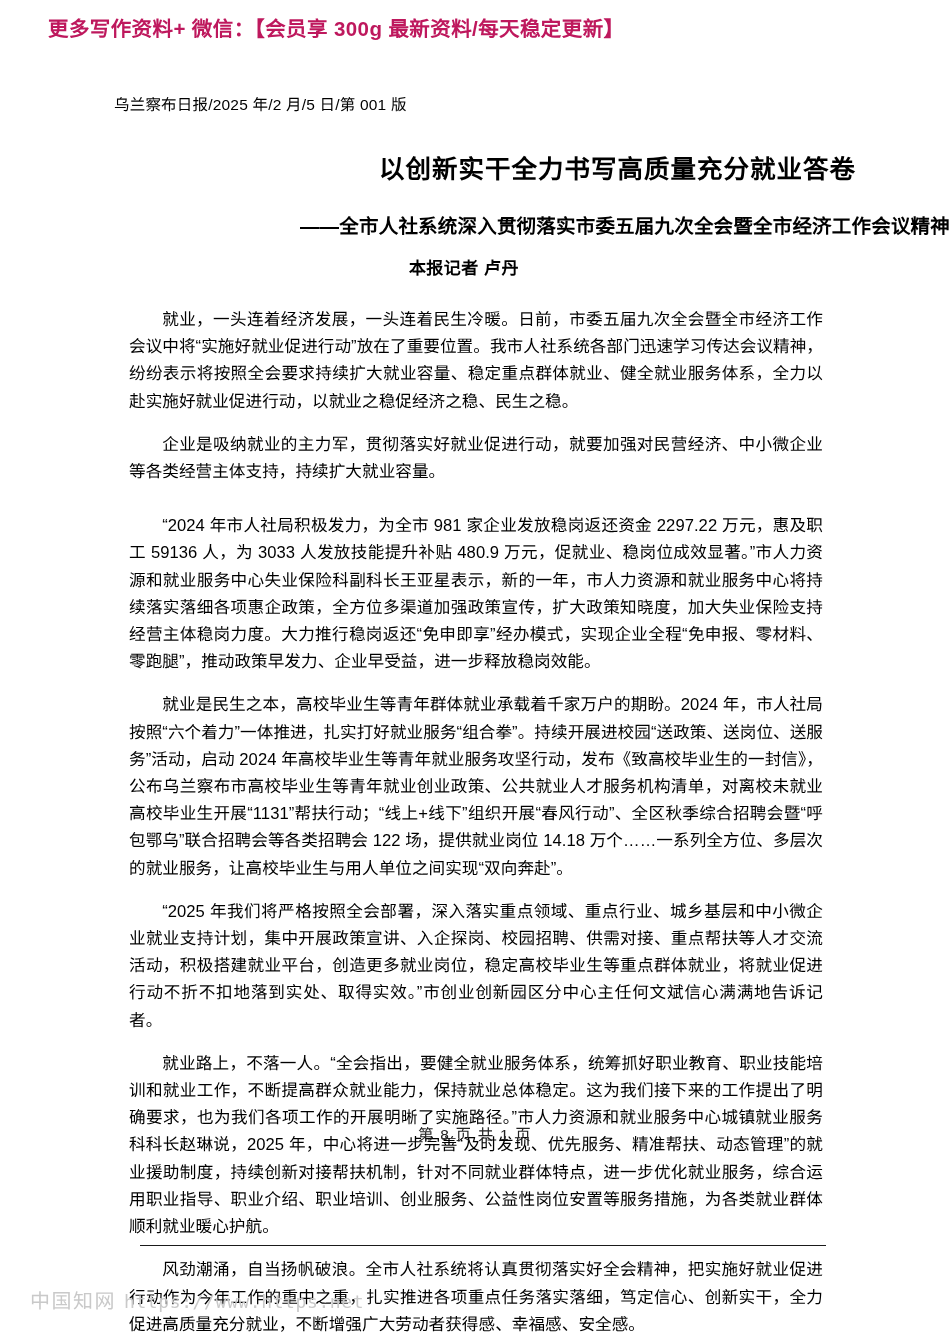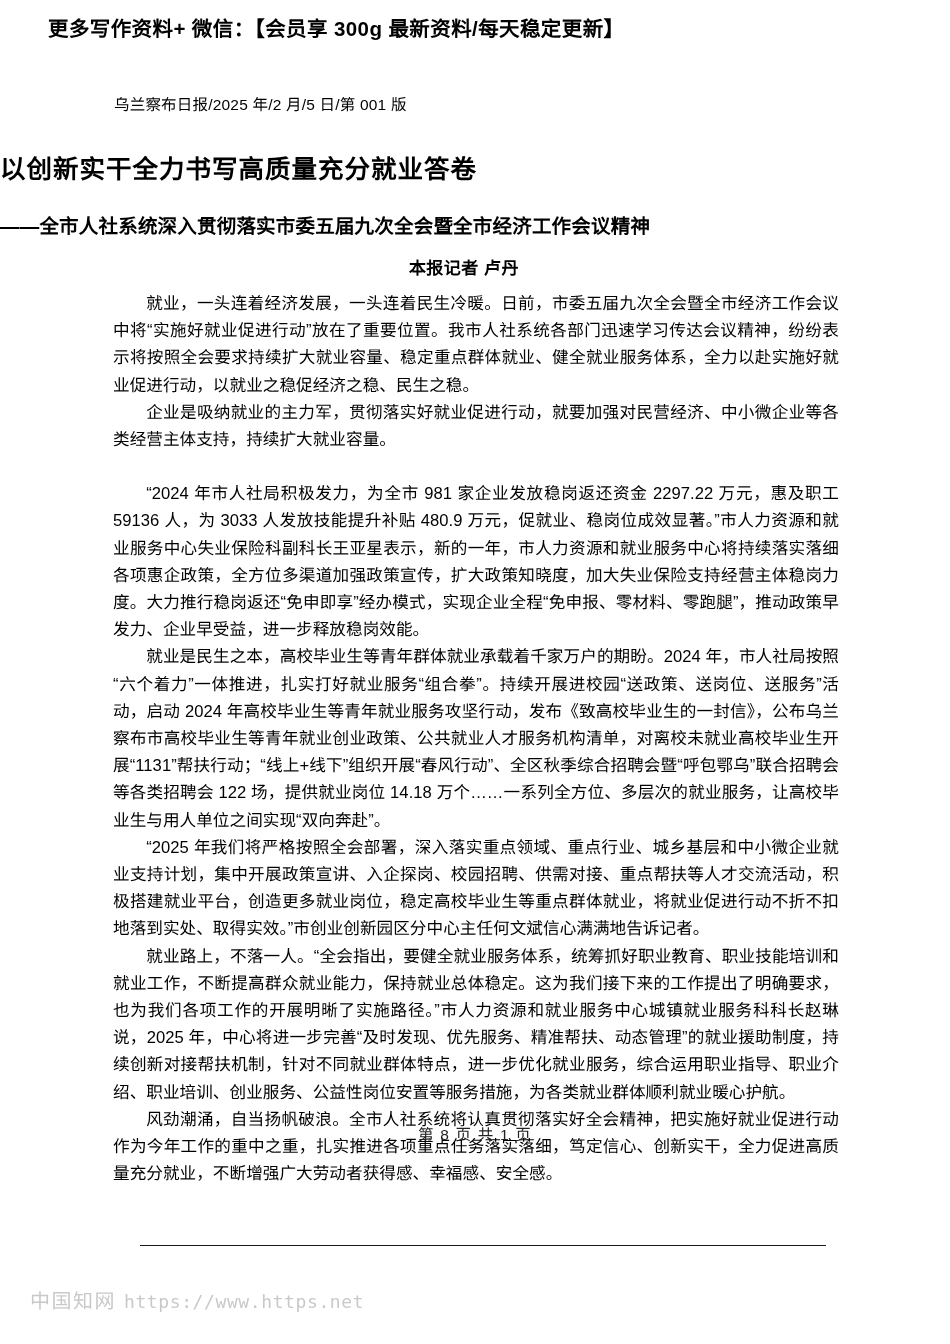--- a/index.html
+++ b/index.html
@@ -24,7 +24,7 @@
     left: 48px;
     top: 16px;
     width: 860px;
-    color: #000000;
+    color: #be185d;
     font-size: 20.5px;
     font-weight: 700;
     letter-spacing: 0.4px;

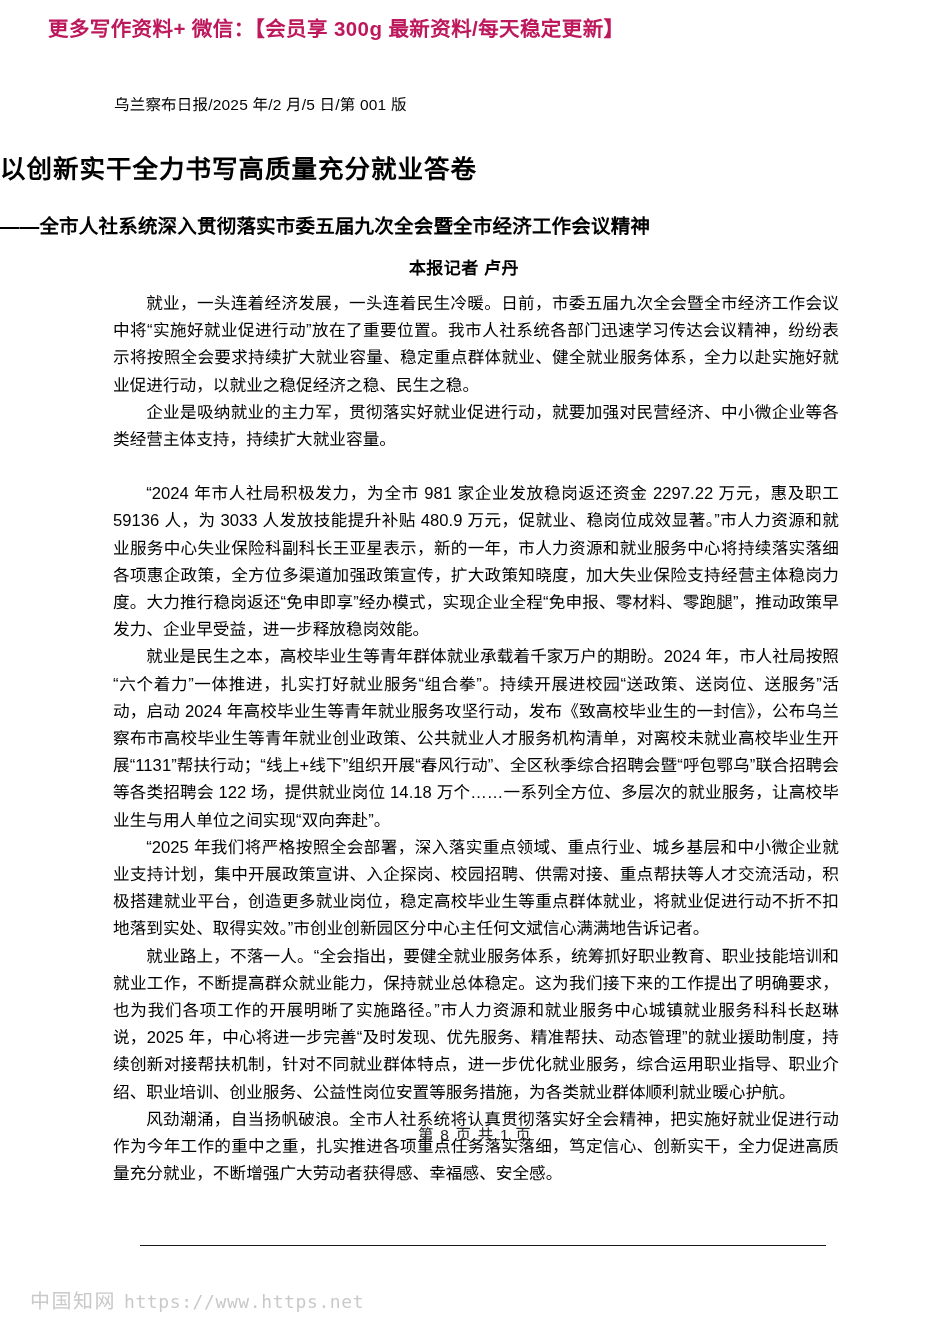--- a/index.html
+++ b/index.html
@@ -49,7 +49,7 @@
     left: 0;
     top: 136px;
     width: 856px;
-    text-align: left;
+    text-align: right;
     font-size: 25.5px;
     font-weight: 700;
     letter-spacing: 1px;

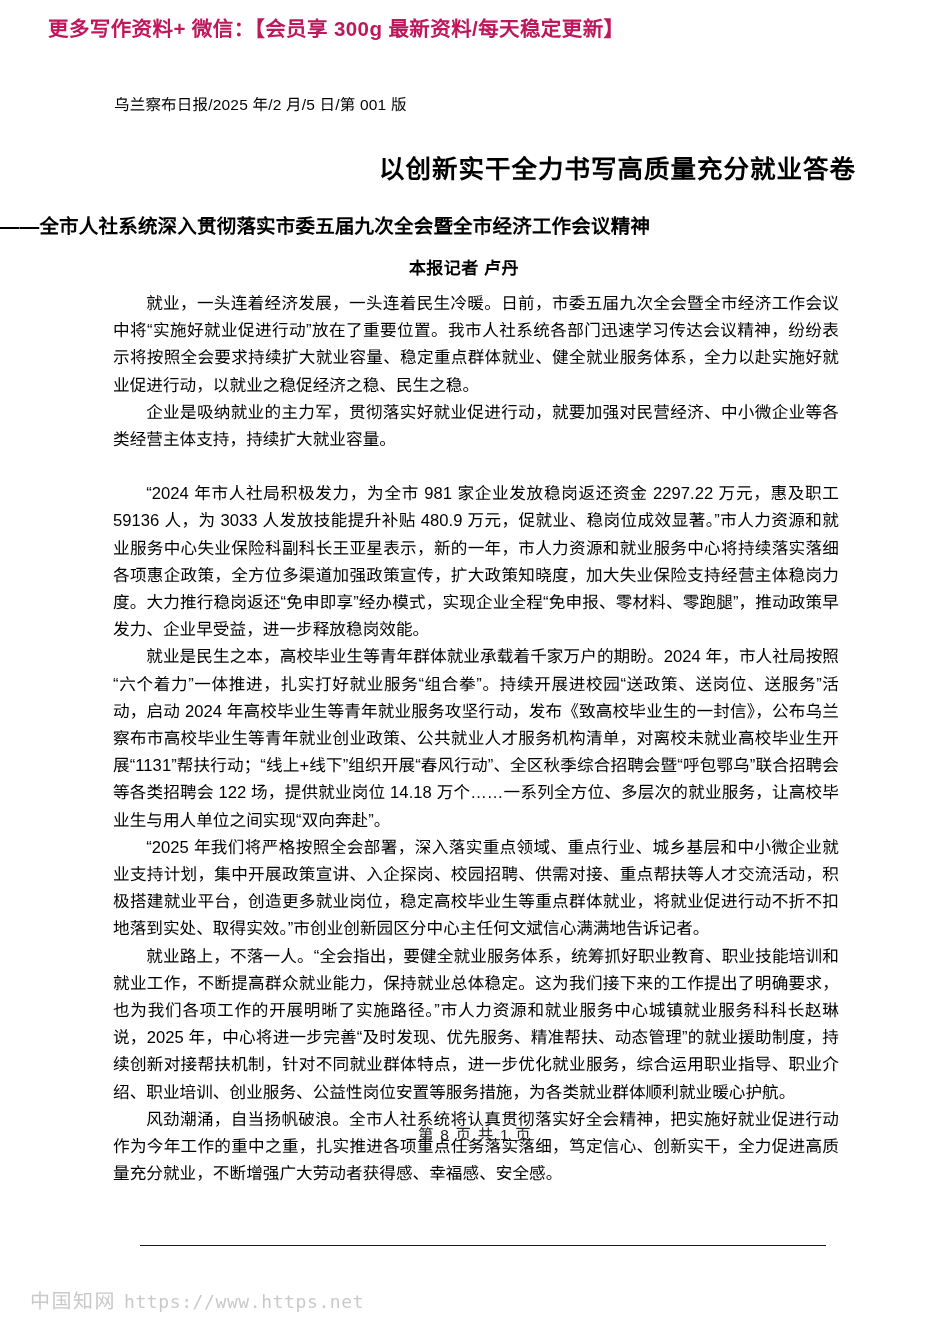--- a/index.html
+++ b/index.html
@@ -60,7 +60,7 @@
     left: 0;
     top: 198px;
     width: 950px;
-    text-align: left;
+    text-align: right;
     font-size: 19.5px;
     font-weight: 700;
     letter-spacing: 0.2px;

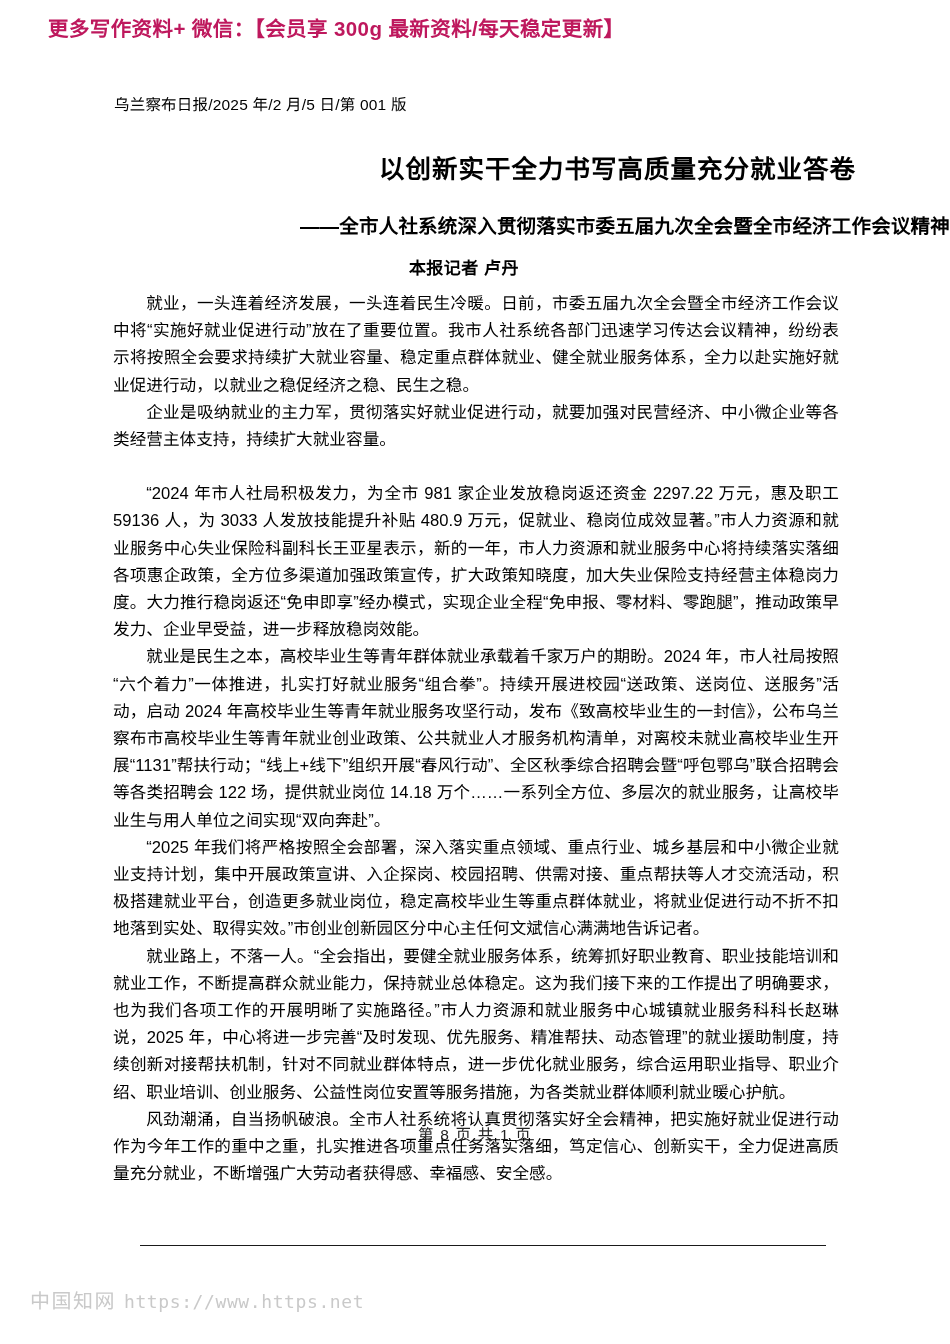--- a/index.html
+++ b/index.html
@@ -86,7 +86,7 @@
     width: 726px;
   }
   .para {
-    margin: 0;
+    margin: 16px;
     font-size: 16.6px;
     line-height: 27.2px;
     text-align: justify;

